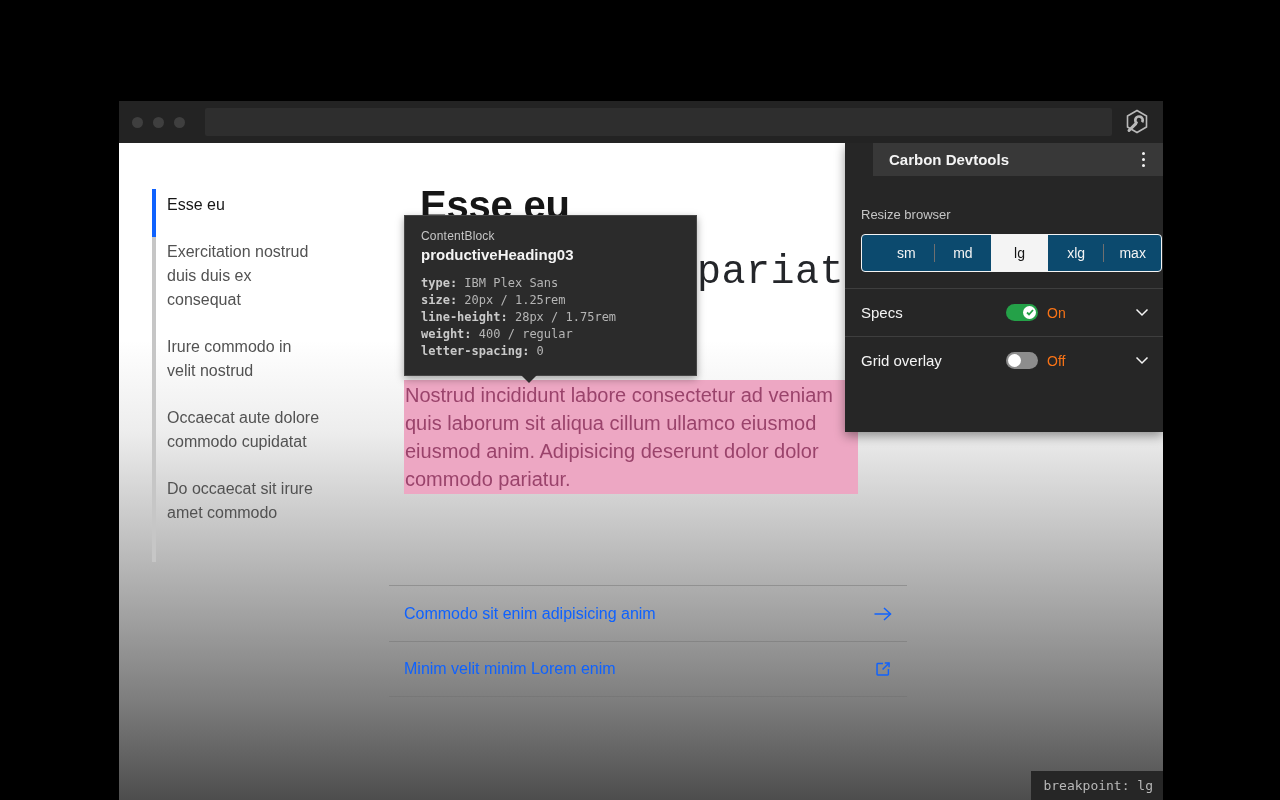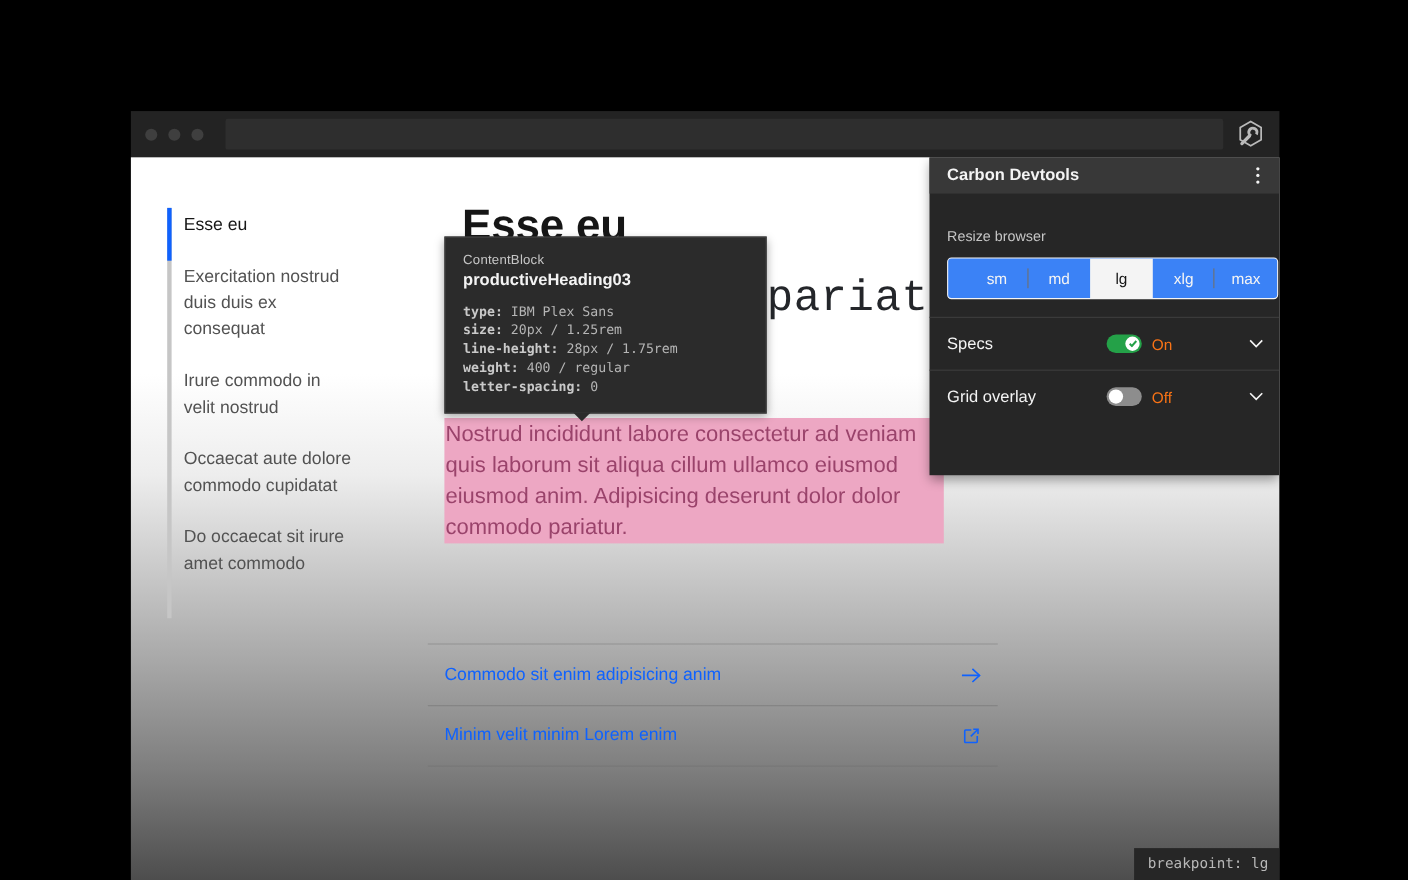--- a/index.html
+++ b/index.html
@@ -73,7 +73,7 @@
   
   .devtools { position:absolute; left:726px; top:0; width:318px; height:289px; z-index:5;
               background:#262626; box-shadow:0 4px 10px rgba(0,0,0,.4); }
-  .dt-header { height:33px; background:#383838; display:flex; align-items:center; padding:0 14px 0 16px; }
+  .dt-header { height:33px; background:#383838; display:flex; align-items:center; padding:0 14px 0 16px;margin-left:28px; }
   .dt-title { font-size:15px; font-weight:700; color:#f4f4f4; }
   .kebab { margin-left:auto; display:flex; flex-direction:column; gap:3px; padding:4px; cursor:pointer; }
   .kebab i { width:3px; height:3px; border-radius:50%; background:#f4f4f4; display:block; }

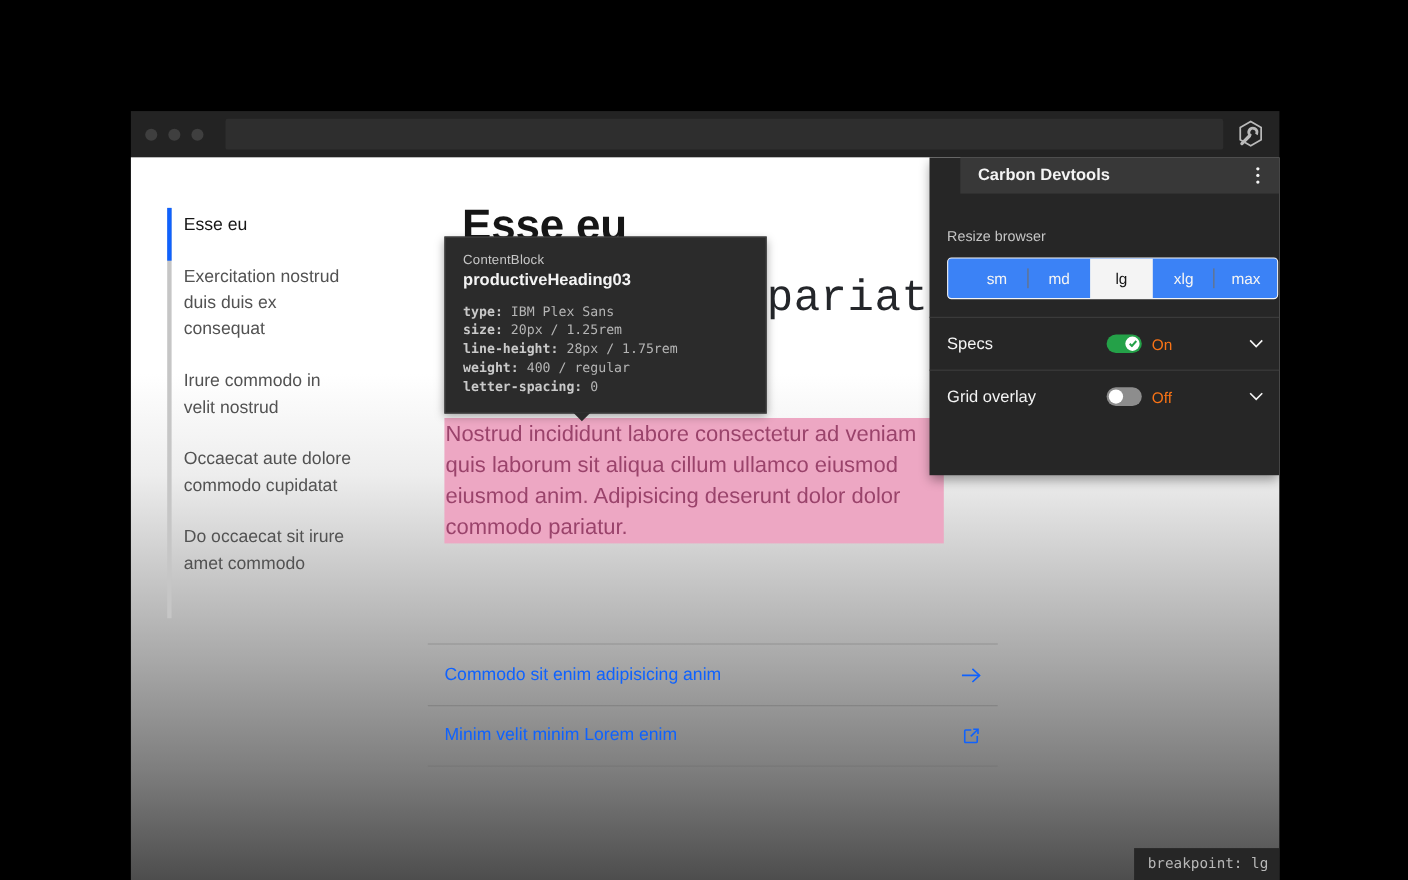--- a/index.html
+++ b/index.html
@@ -81,7 +81,7 @@
   .dt-resize-label { position:absolute; left:16px; top:64px; font-size:13px; color:#c6c6c6;text-align:right; }
   .bp-group { position:absolute; left:16px; top:91px; width:301px; height:38px;
               border:1px solid #f4f4f4; border-radius:4px; overflow:hidden;
-              display:flex; background:#3b82f6;padding-left:16px; }
+              display:flex; background:#0c4a6e;padding-left:16px; }
   .bp { flex:1; display:flex; align-items:center; justify-content:center;
         font-size:14px; color:#f4f4f4; cursor:pointer; position:relative; }
   .bp.sep::after { content:""; position:absolute; right:0; top:9px; bottom:9px;

